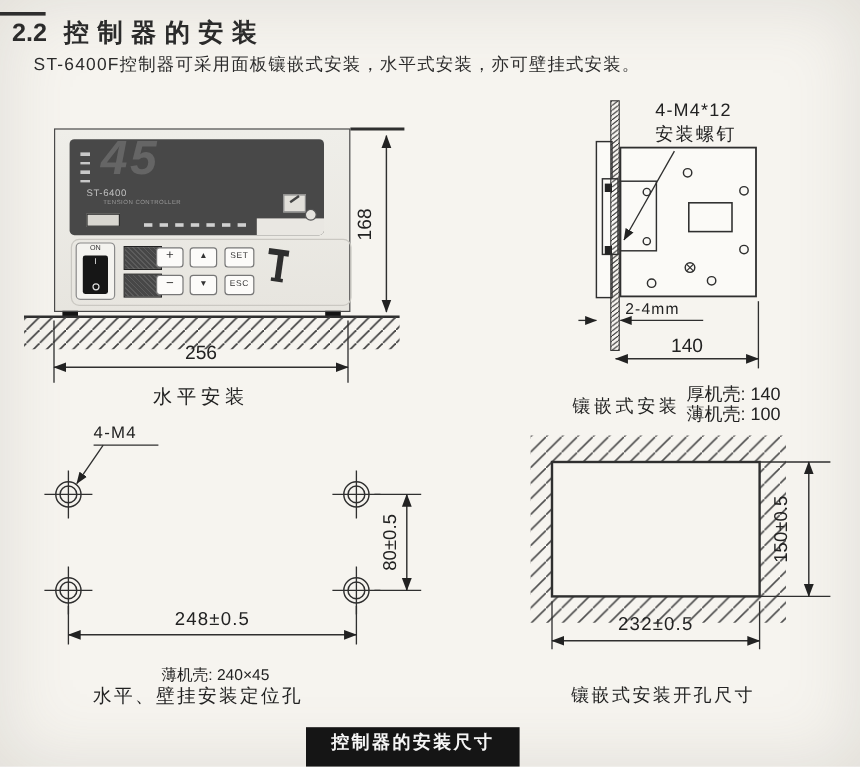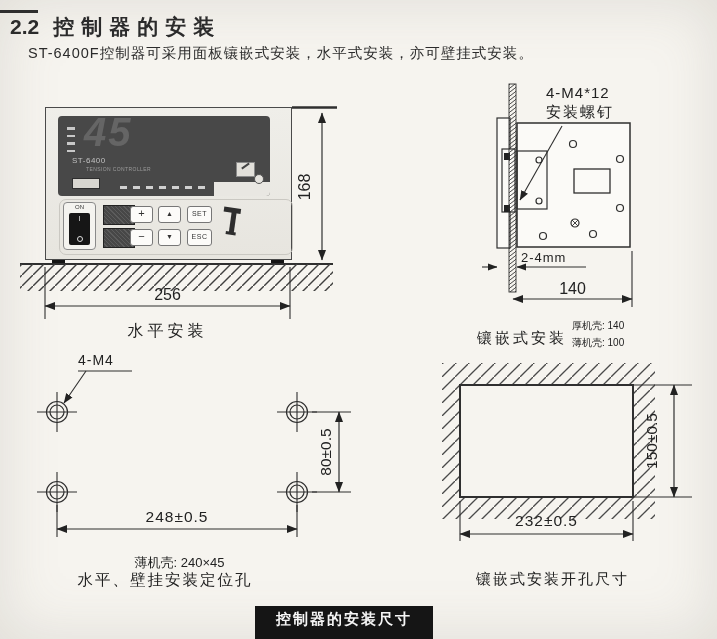--- a/index.html
+++ b/index.html
@@ -62,7 +62,7 @@
     color:#f5f5f5;font-size:15px;font-weight:bold;letter-spacing:2px;text-align:center;line-height:26px;}
 
   .f16{font-size:16px;} .f15{font-size:15.5px;} .f15a{font-size:15px;} .f14{font-size:14px;}
-  .f13{font-size:13px;} .f12{font-size:10px;}
+  .f13{font-size:13px;} .f12{font-size:15px;}
   .ls2{letter-spacing:2px;} .ls3{letter-spacing:3px;} .ls4{letter-spacing:4px;}
 </style>
 </head>

